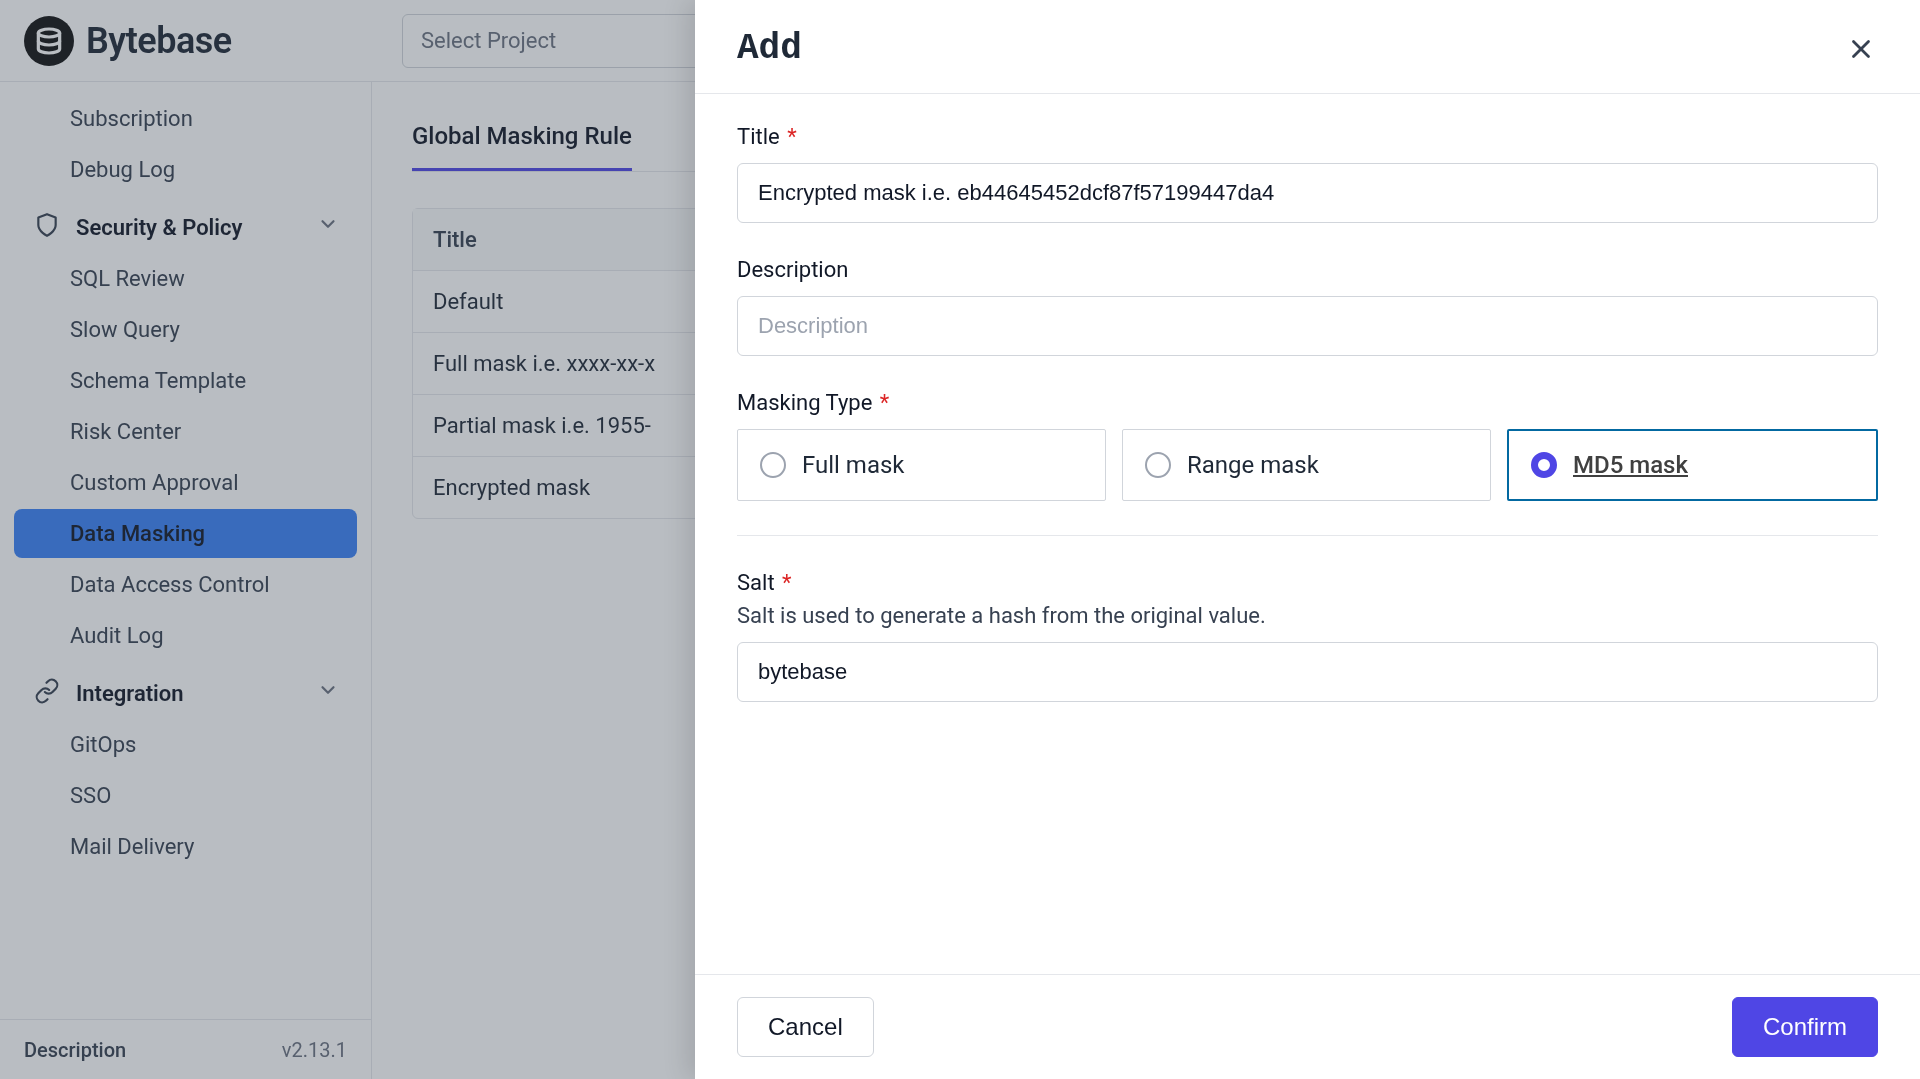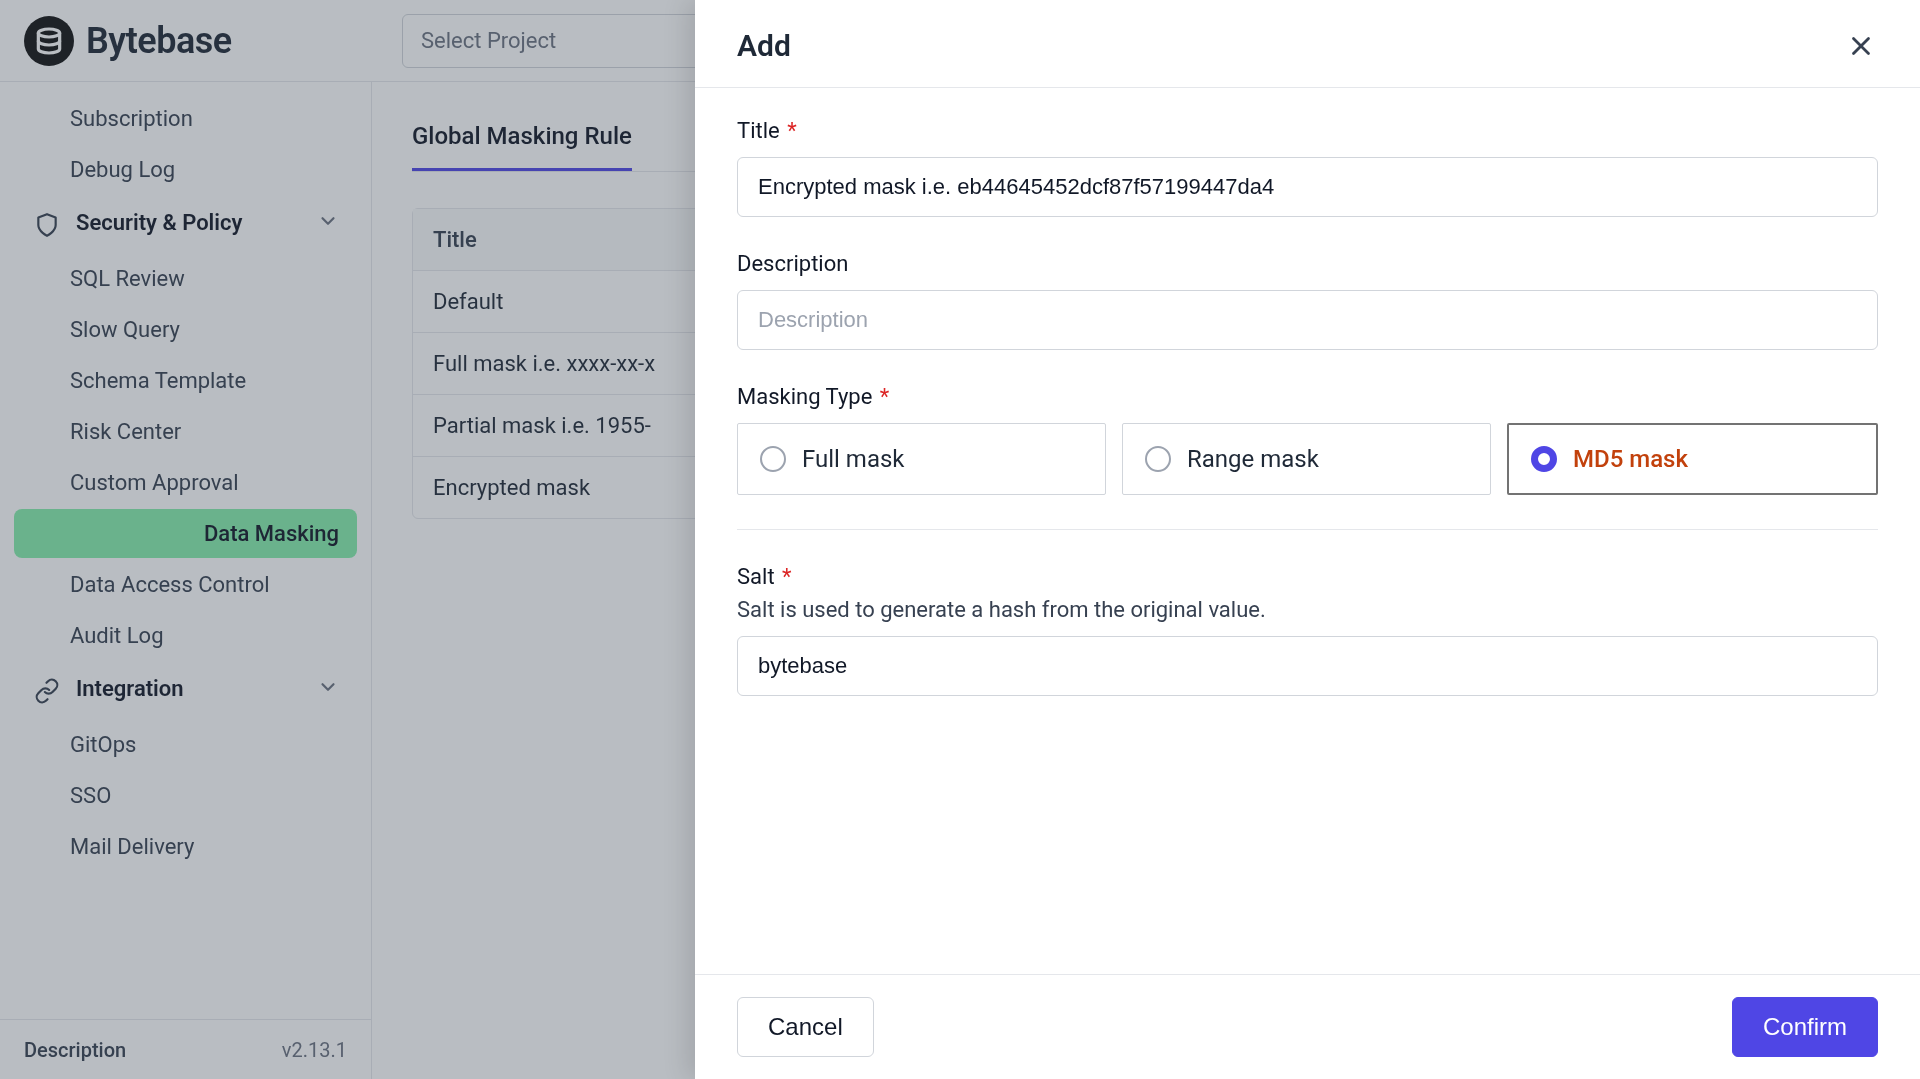--- a/index.html
+++ b/index.html
@@ -43,7 +43,7 @@
 
 .drawer { position: absolute; top: 0; right: 0; width: 1225px; height: 100%; background: #fff; box-shadow: -8px 0 24px rgba(0,0,0,0.12); display: flex; flex-direction: column; }
 .drawer-header { display: flex; align-items: center; justify-content: space-between; padding: 28px 42px 24px 42px; border-bottom: 1px solid #e5e7eb; }
-.drawer-title { font-size: 30px; font-weight: 600; }
+.drawer-title { font-size: 36px; font-weight: 600; font-family: Liberation Mono, monospace; }
 .close-btn { width: 34px; height: 34px; color: #374151; cursor: pointer; display:flex; align-items:center; justify-content:center; }
 .drawer-body { flex: 1; overflow-y: auto; padding: 30px 42px 40px 42px; }
 .field { margin-bottom: 34px; }

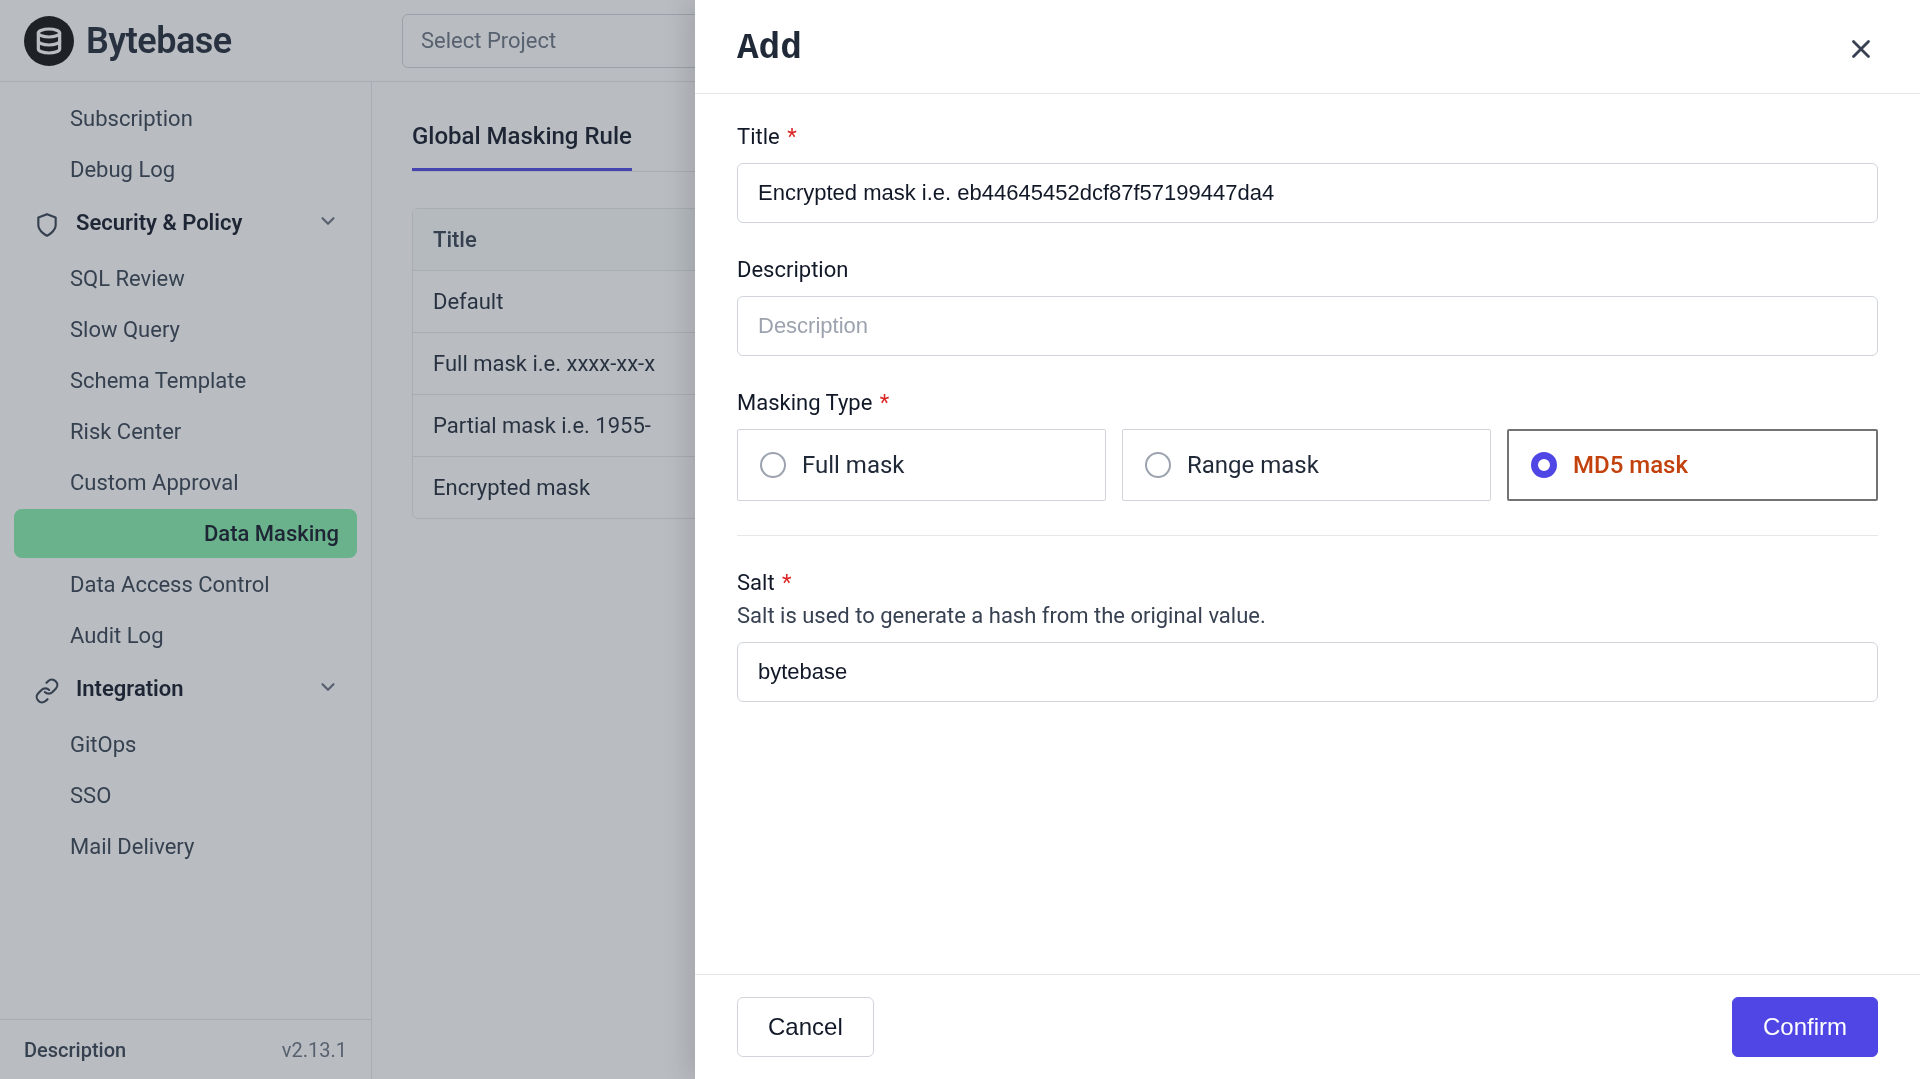--- a/index.html
+++ b/index.html
@@ -21,7 +21,7 @@
 .side-item { display: flex; align-items: center; padding: 12px 18px 12px 56px; font-size: 22px; color: #374151; border-radius: 8px; cursor: pointer; margin-bottom: 2px; }
 .side-item.level1 { padding-left: 56px; }
 .side-item.active { background: #86efac; font-weight: 500; color: #111827; justify-content: flex-end; }
-.side-group { display: flex; align-items: flex-start; padding: 14px 18px 14px 18px; font-size: 22px; font-weight: 600; color: #111827; cursor: pointer; gap: 14px; }
+.side-group { display: flex; align-items: flex-end; padding: 14px 18px 14px 18px; font-size: 22px; font-weight: 600; color: #111827; cursor: pointer; gap: 14px; }
 .side-group .chev { margin-left: auto; color: #6b7280; }
 .side-group .gicon { width: 30px; height: 30px; display:flex; align-items:center; justify-content:center; color:#374151; }
 .sidebar-footer { height: 60px; border-top: 1px solid #e5e7eb; display: flex; align-items: center; justify-content: space-between; padding: 0 24px; font-size: 20px; color: #374151; }

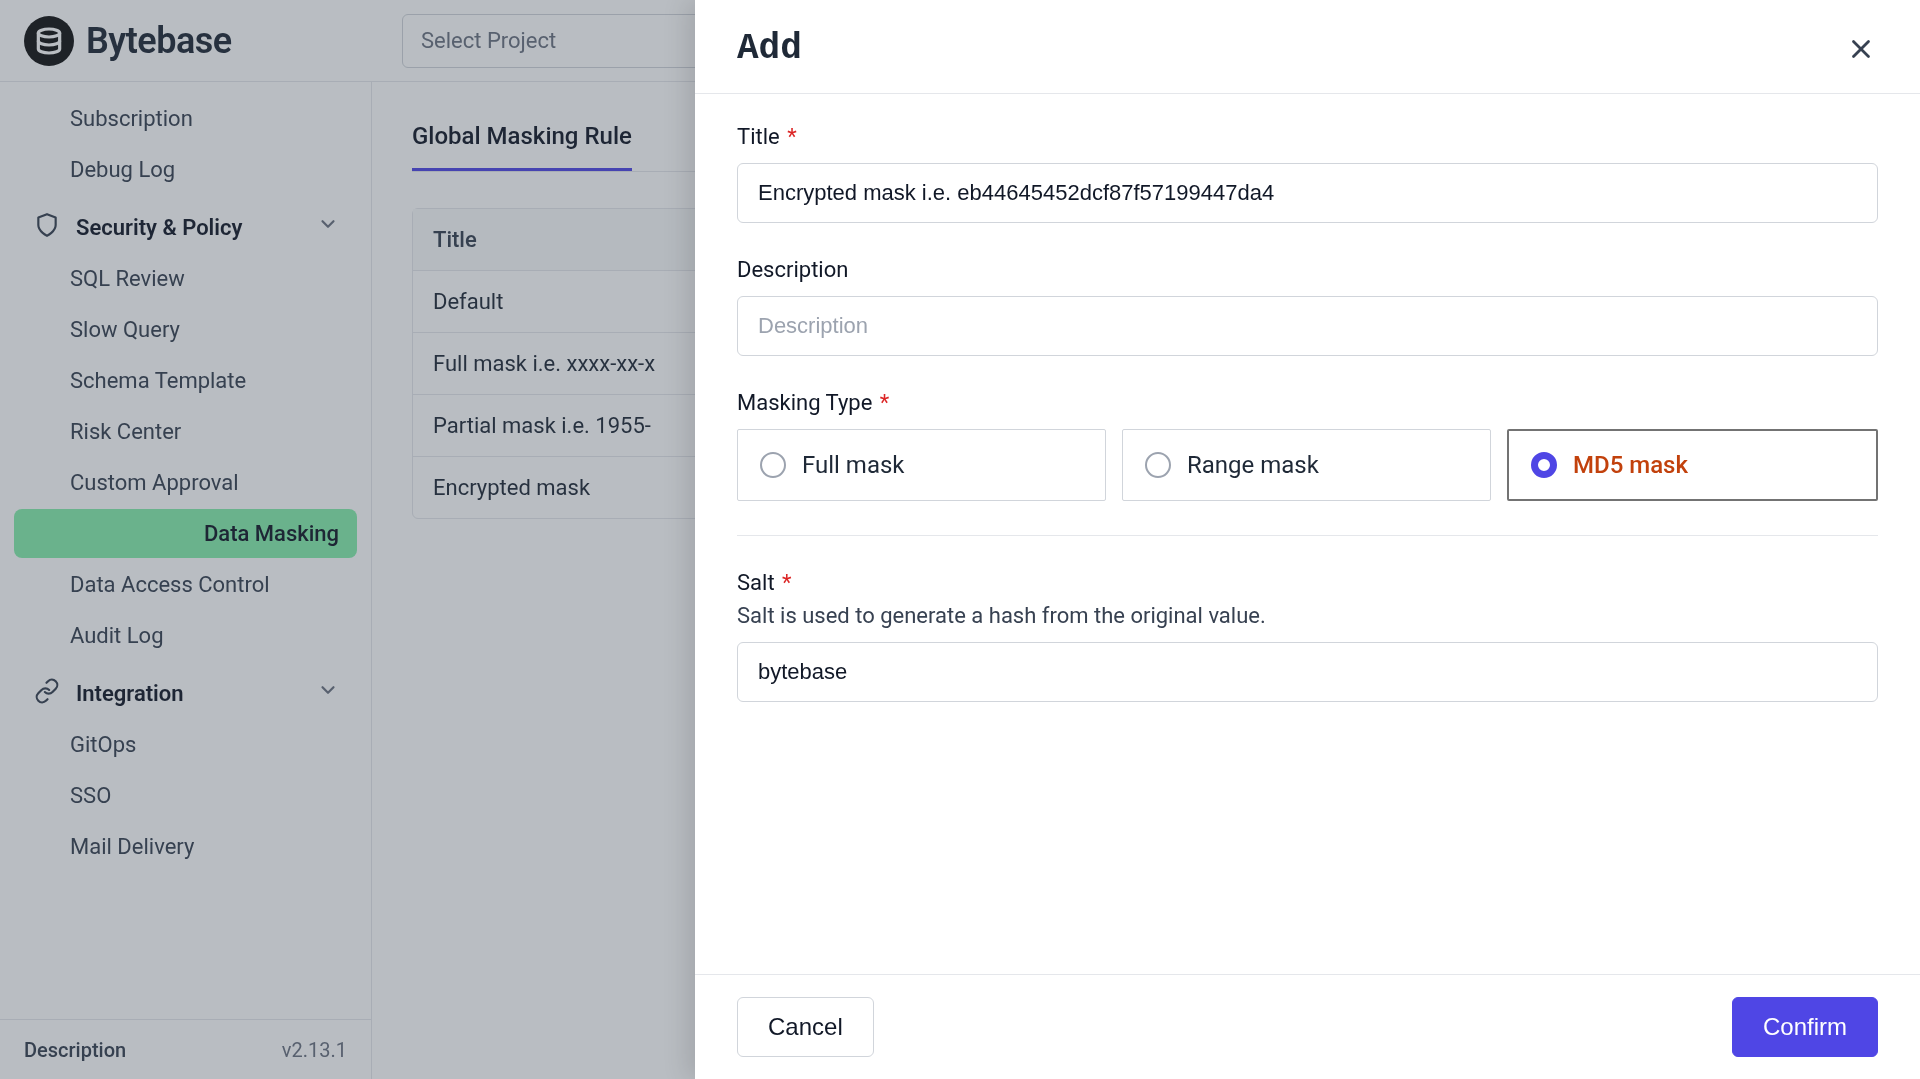--- a/index.html
+++ b/index.html
@@ -55,7 +55,7 @@
 
 .radio-row { display: flex; gap: 16px; }
 .radio-card { flex: 1; height: 72px; border: 1px solid #d1d5db; border-radius: 2px; display: flex; align-items: center; padding: 0 22px; gap: 16px; font-size: 24px; cursor: pointer; }
-.radio-card.selected { border: 2px solid #737373; color: #c2410c; font-weight: 500; }
+.radio-card.selected { border: 2px solid #0369a1; color: #404040; font-weight: 500; text-decoration: underline; }
 .radio-dot { width: 26px; height: 26px; border-radius: 50%; border: 2px solid #9ca3af; display: inline-flex; align-items: center; justify-content: center; }
 .radio-card.selected .radio-dot { border: 7px solid #4f46e5; }
 

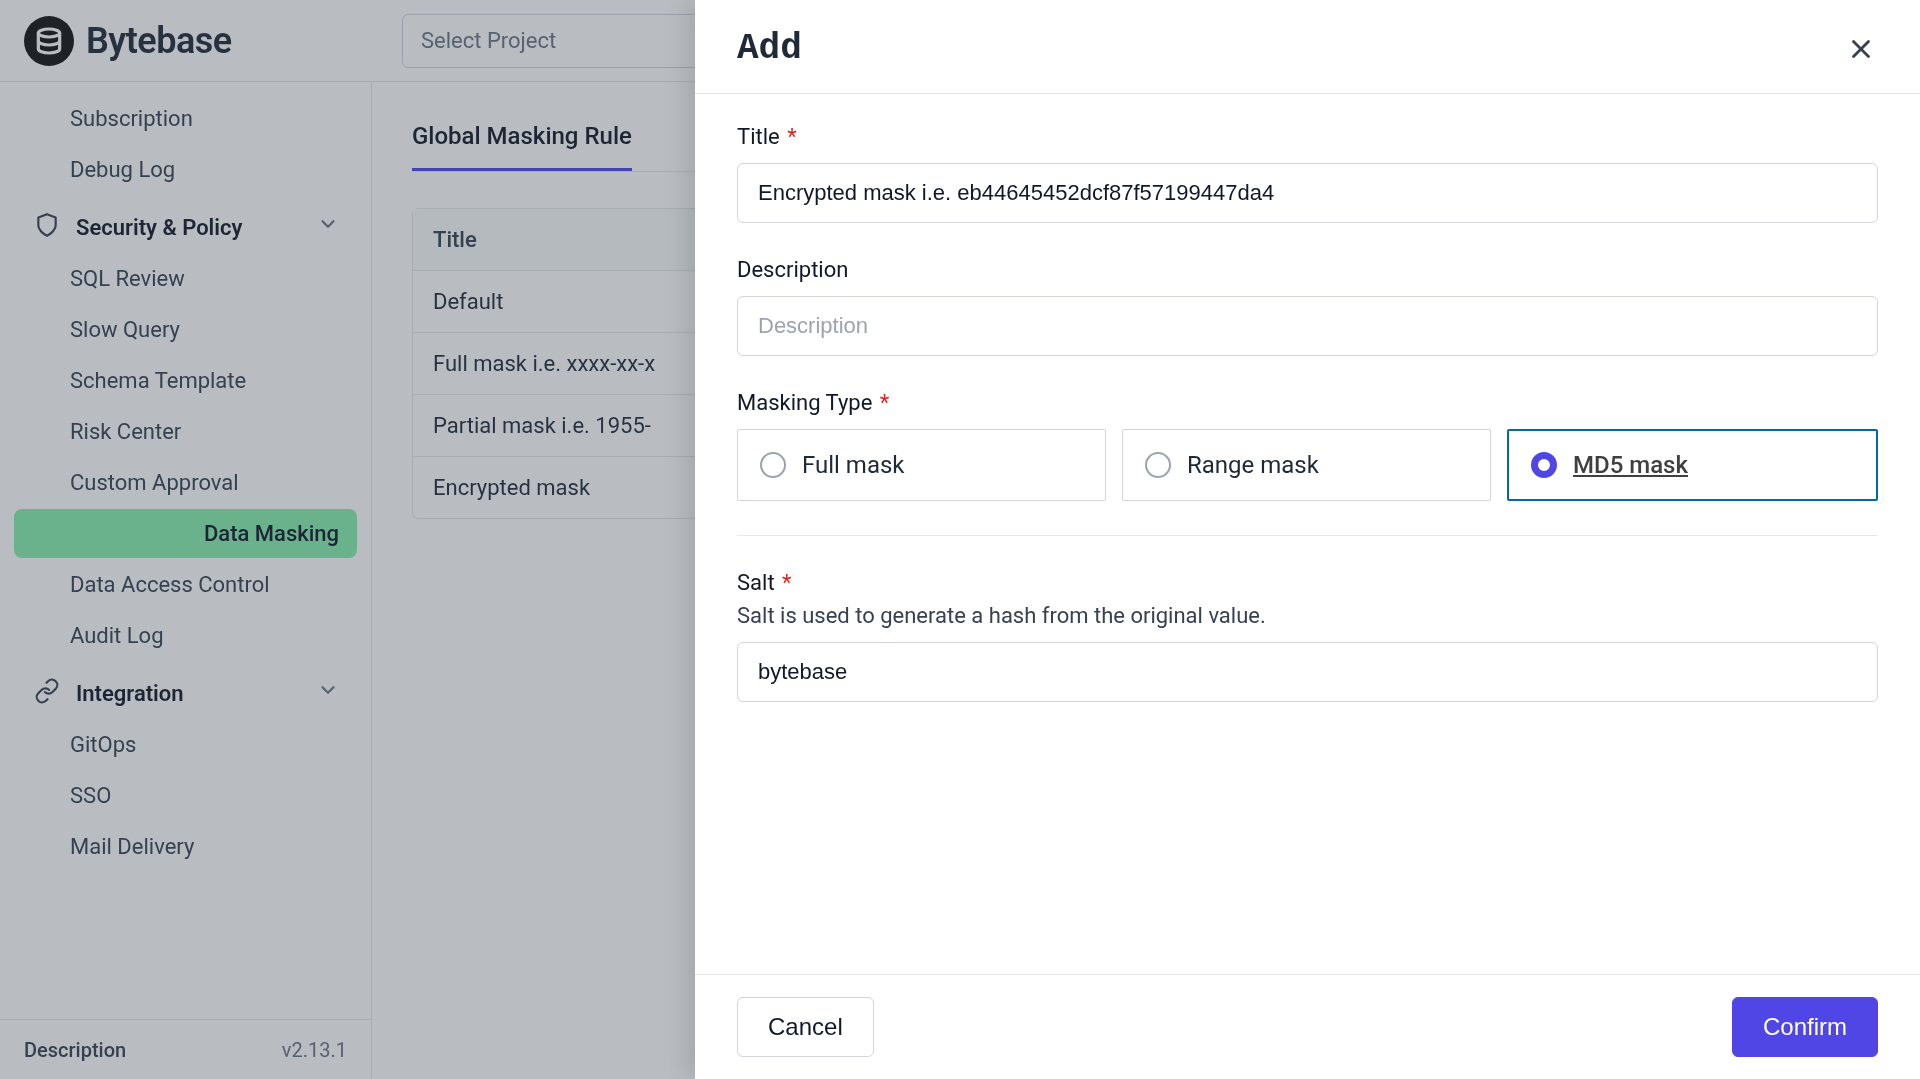--- a/index.html
+++ b/index.html
@@ -20,7 +20,7 @@
 .sidebar-scroll { flex: 1; overflow-y: auto; padding: 12px 14px 12px 14px; }
 .side-item { display: flex; align-items: center; padding: 12px 18px 12px 56px; font-size: 22px; color: #374151; border-radius: 8px; cursor: pointer; margin-bottom: 2px; }
 .side-item.level1 { padding-left: 56px; }
-.side-item.active { background: #86efac; font-weight: 500; color: #111827; justify-content: flex-end; }
+.side-item.active { background: #3b82f6; font-weight: 500; color: #111827; }
 .side-group { display: flex; align-items: flex-end; padding: 14px 18px 14px 18px; font-size: 22px; font-weight: 600; color: #111827; cursor: pointer; gap: 14px; }
 .side-group .chev { margin-left: auto; color: #6b7280; }
 .side-group .gicon { width: 30px; height: 30px; display:flex; align-items:center; justify-content:center; color:#374151; }

